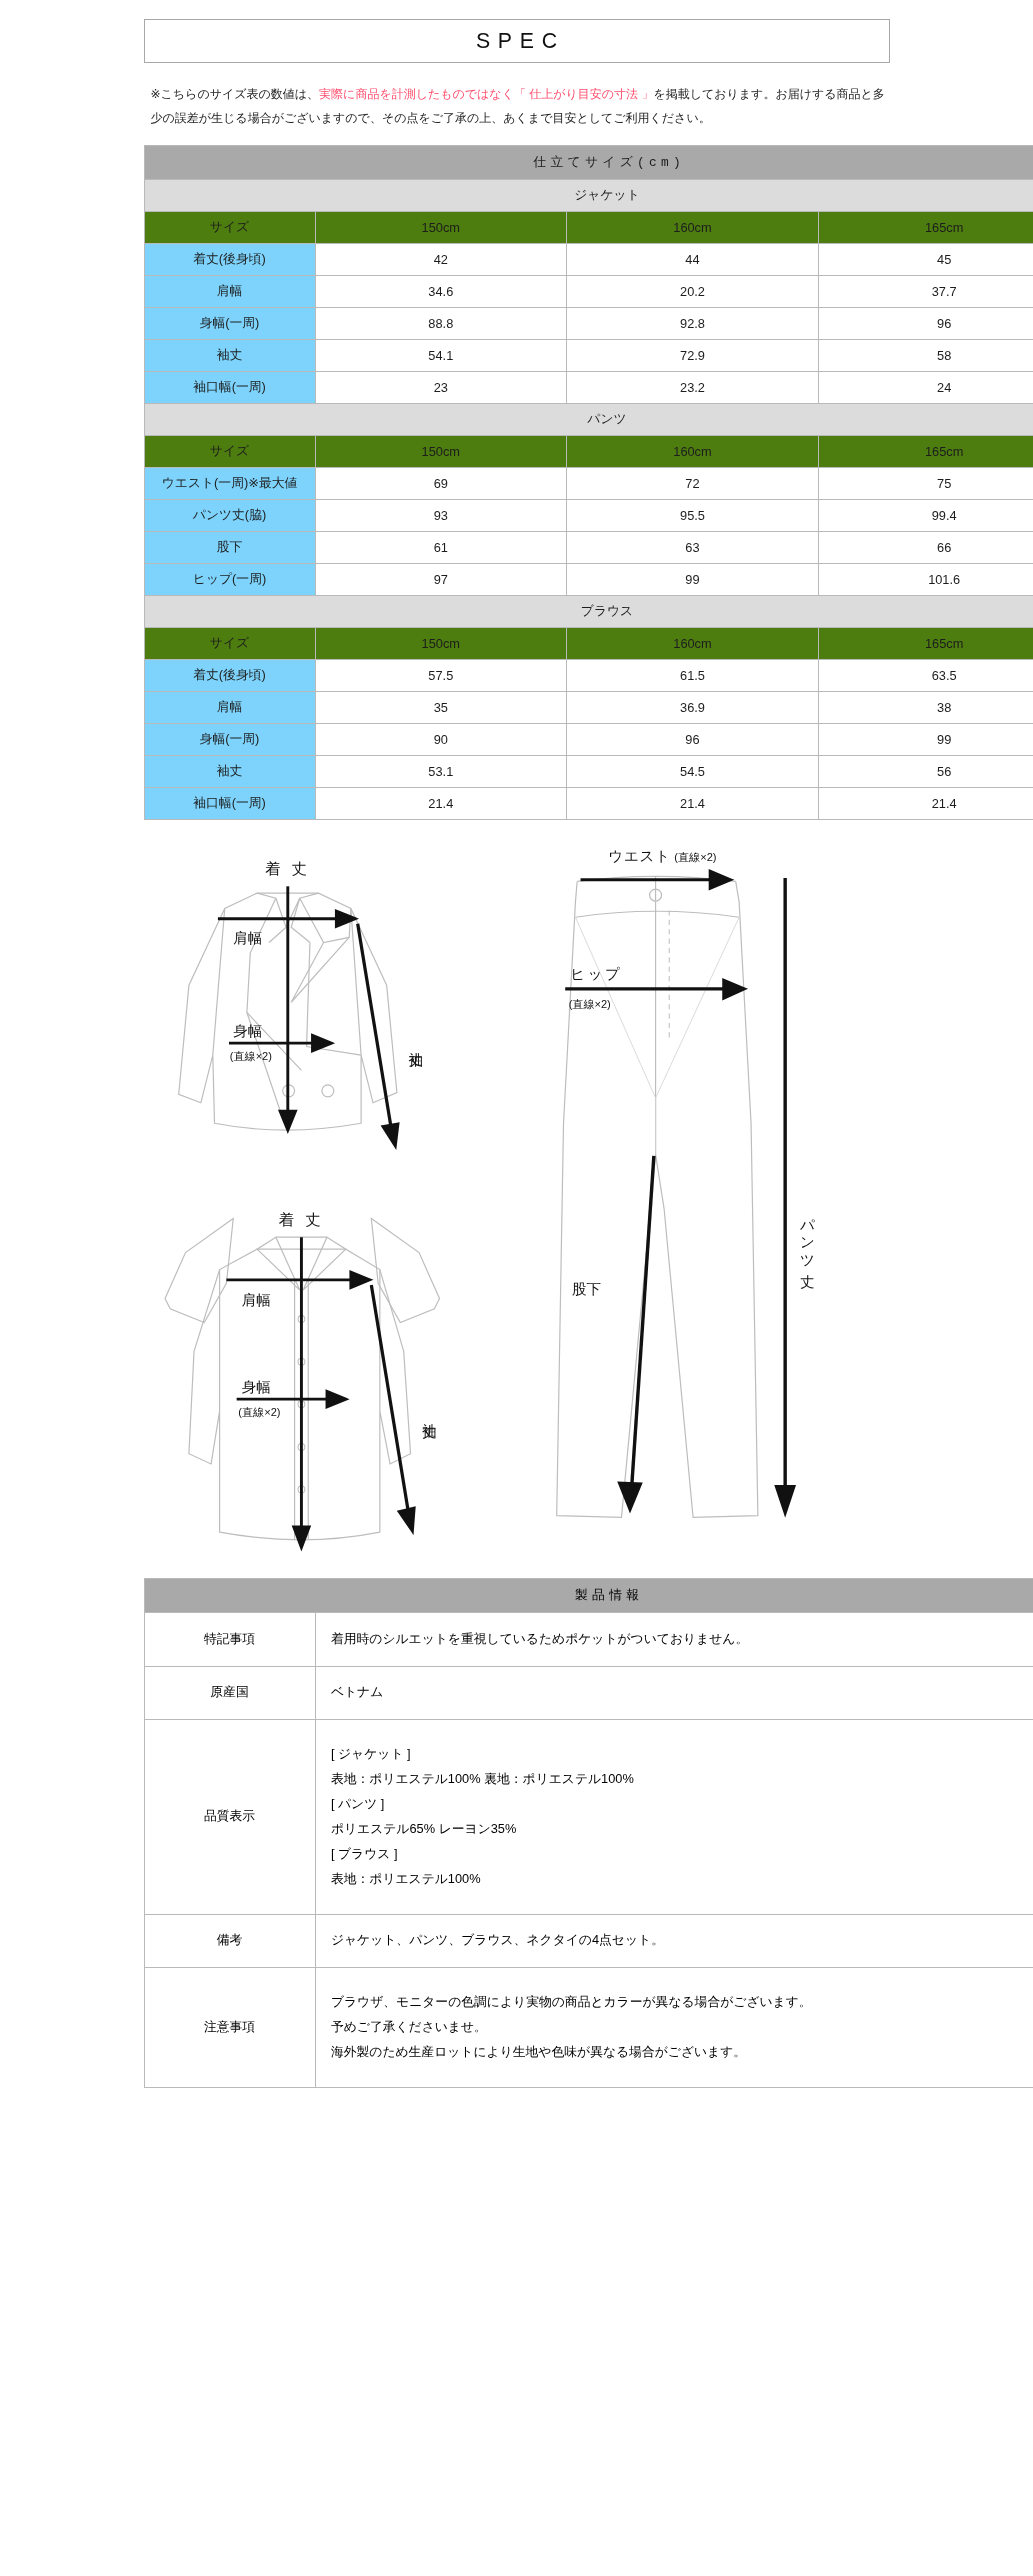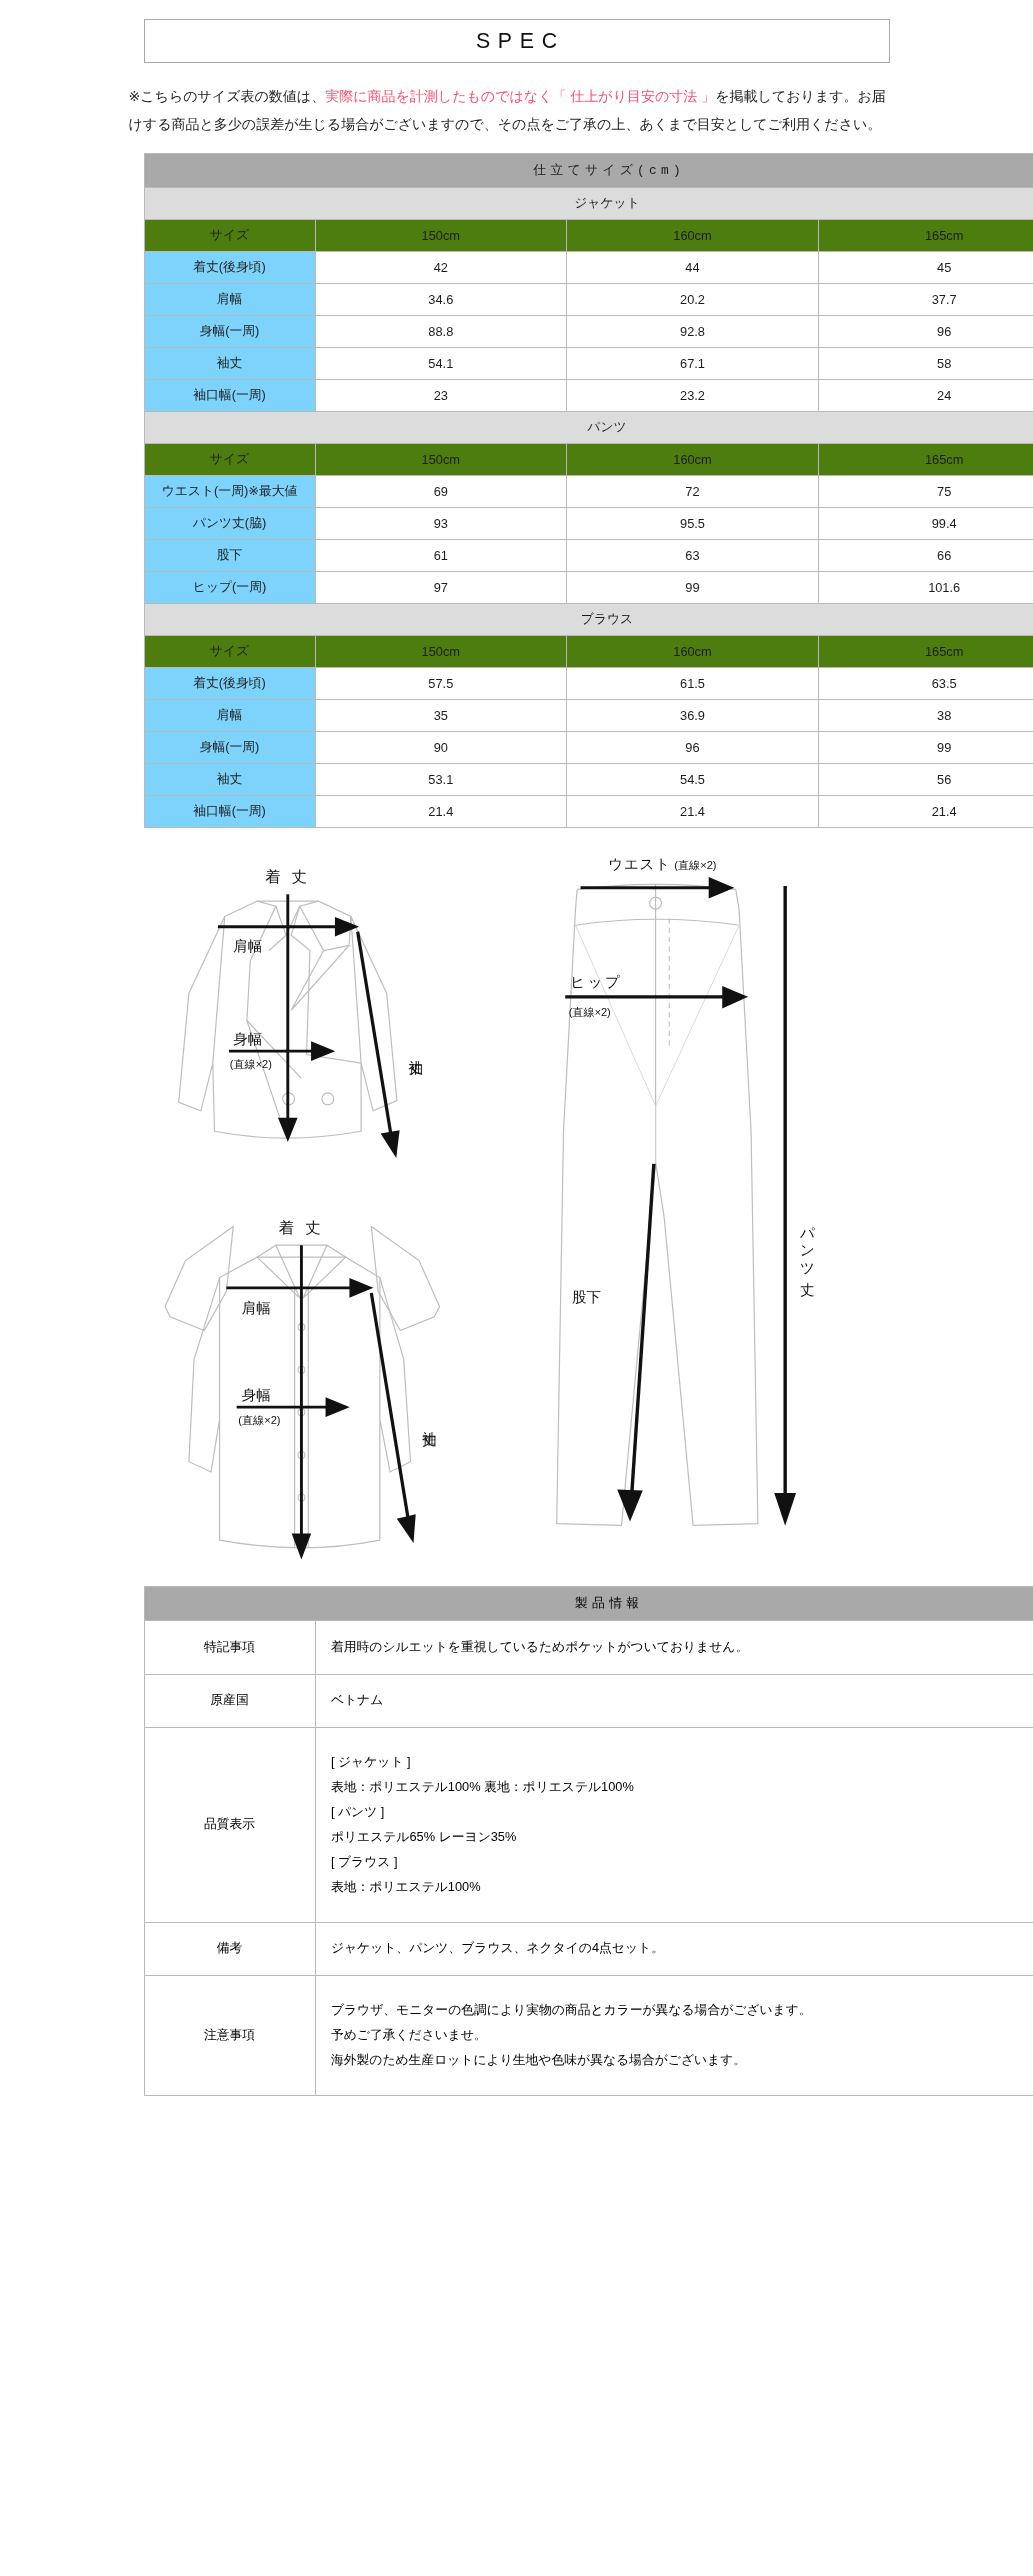--- a/index.html
+++ b/index.html
@@ -32,8 +32,8 @@
 
   
   .notice {
-    margin: 19px 53px 0 38px;
-    font-size: 14px;
+    margin: 19px 53px 0 60px;
+    font-size: 12px;
     line-height: 2.0;
     color: #222;
   }

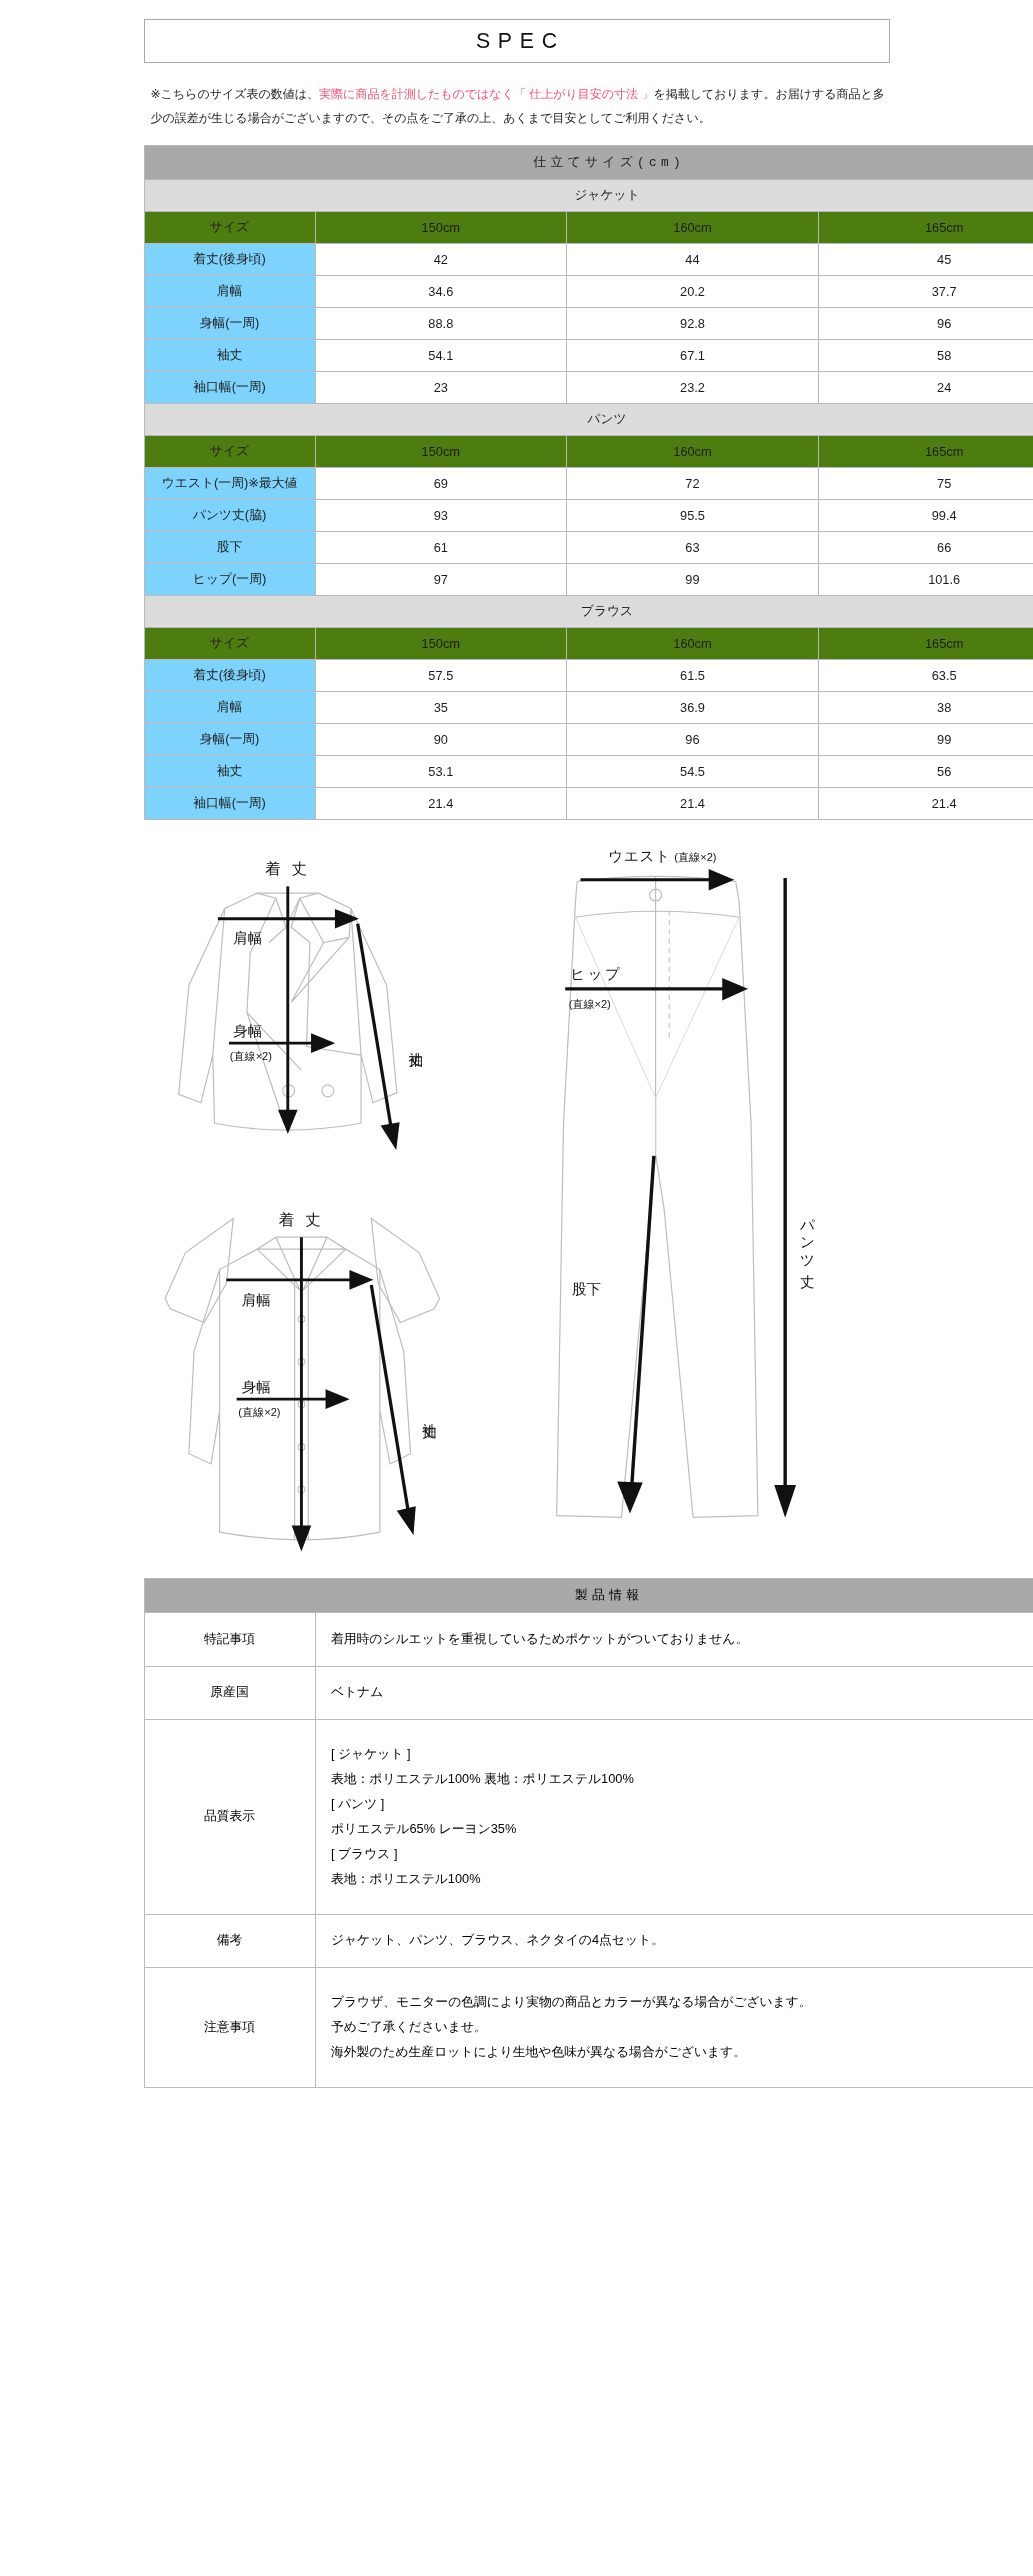--- a/index.html
+++ b/index.html
@@ -182,7 +182,7 @@
         <tr>
           <td class="cell-label">袖丈</td>
           <td class="cell-val">54.1</td>
-          <td class="cell-val">67.1</td>
+          <td class="cell-val">72.9</td>
           <td class="cell-val">58</td>
         </tr>
         <tr>

